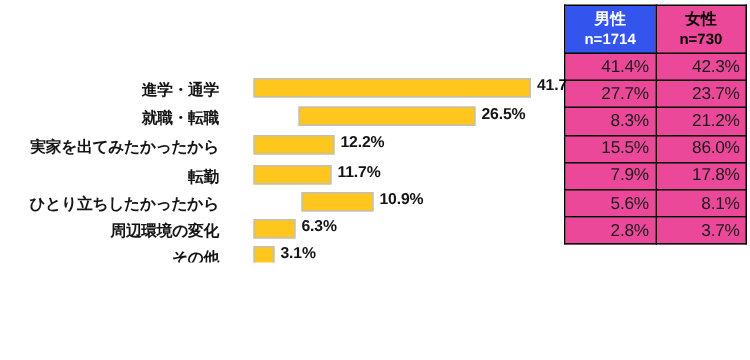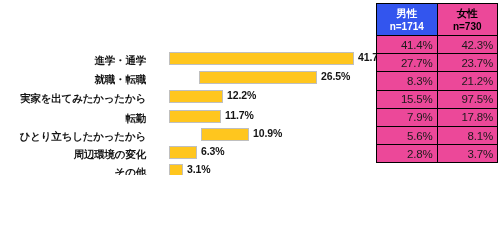--- a/index.html
+++ b/index.html
@@ -232,7 +232,7 @@
       </tr>
       <tr>
         <td>15.5%</td>
-        <td>97.5%</td>
+        <td>86.0%</td>
       </tr>
       <tr>
         <td>7.9%</td>

